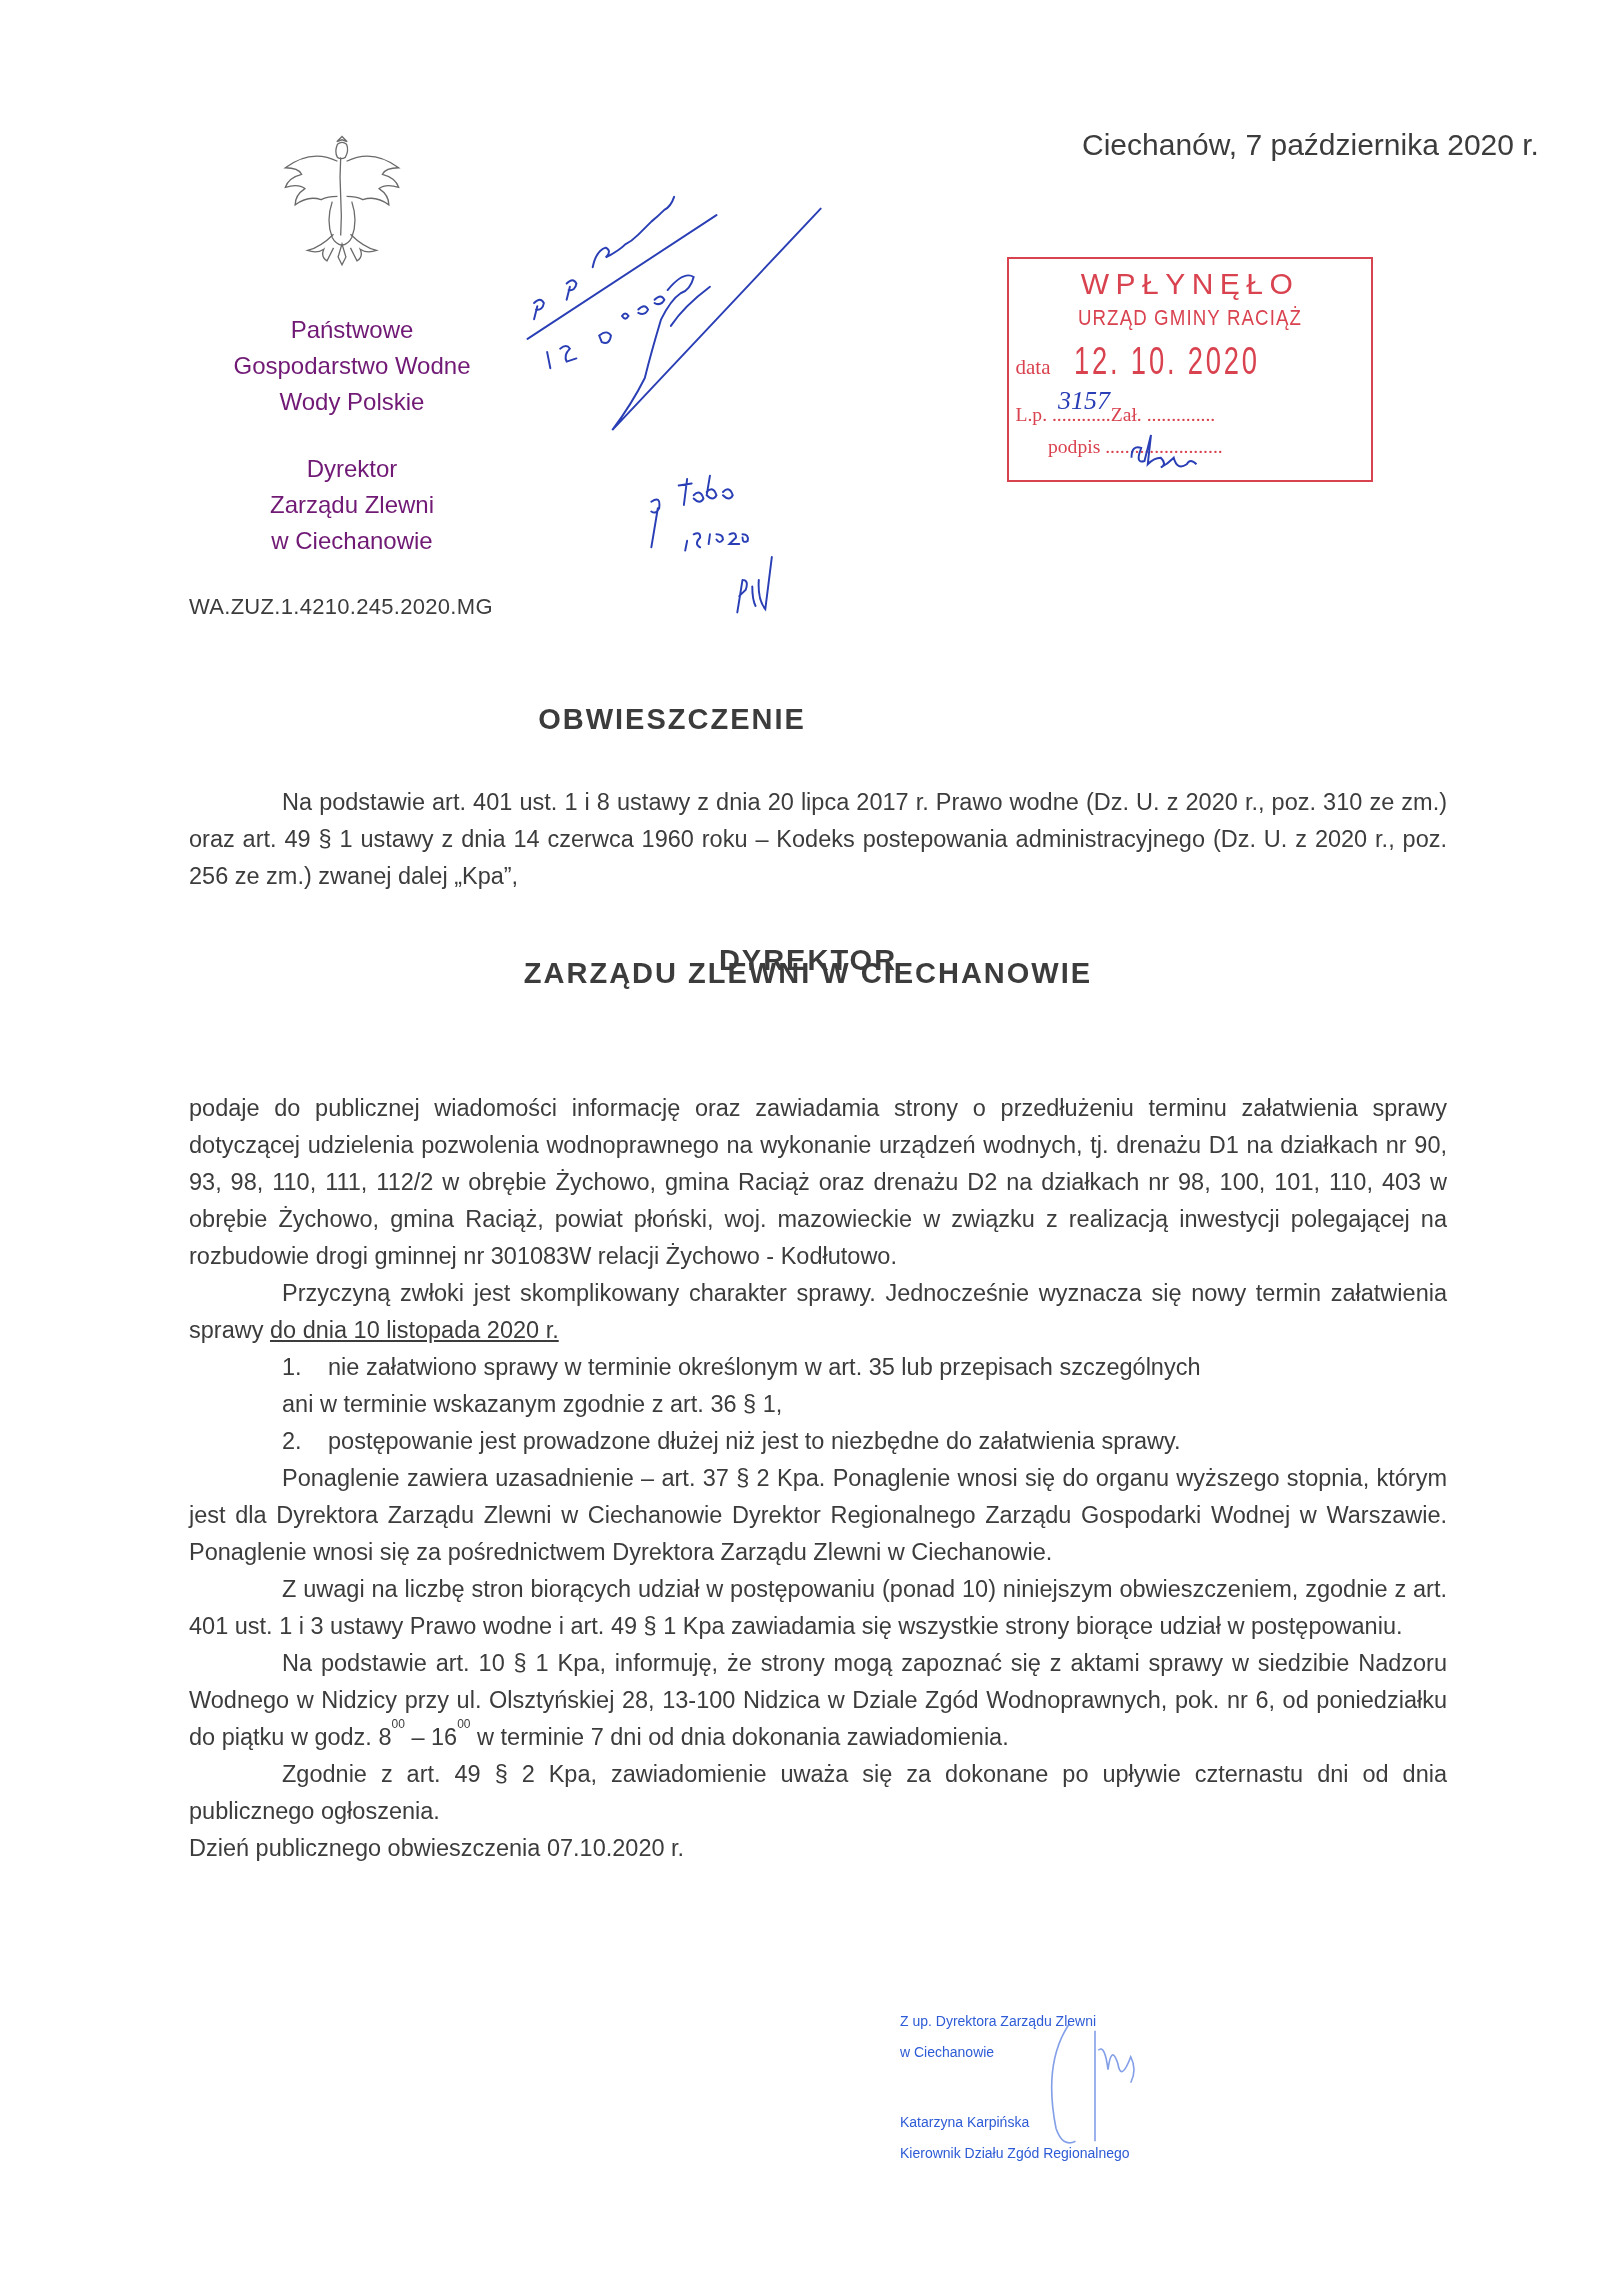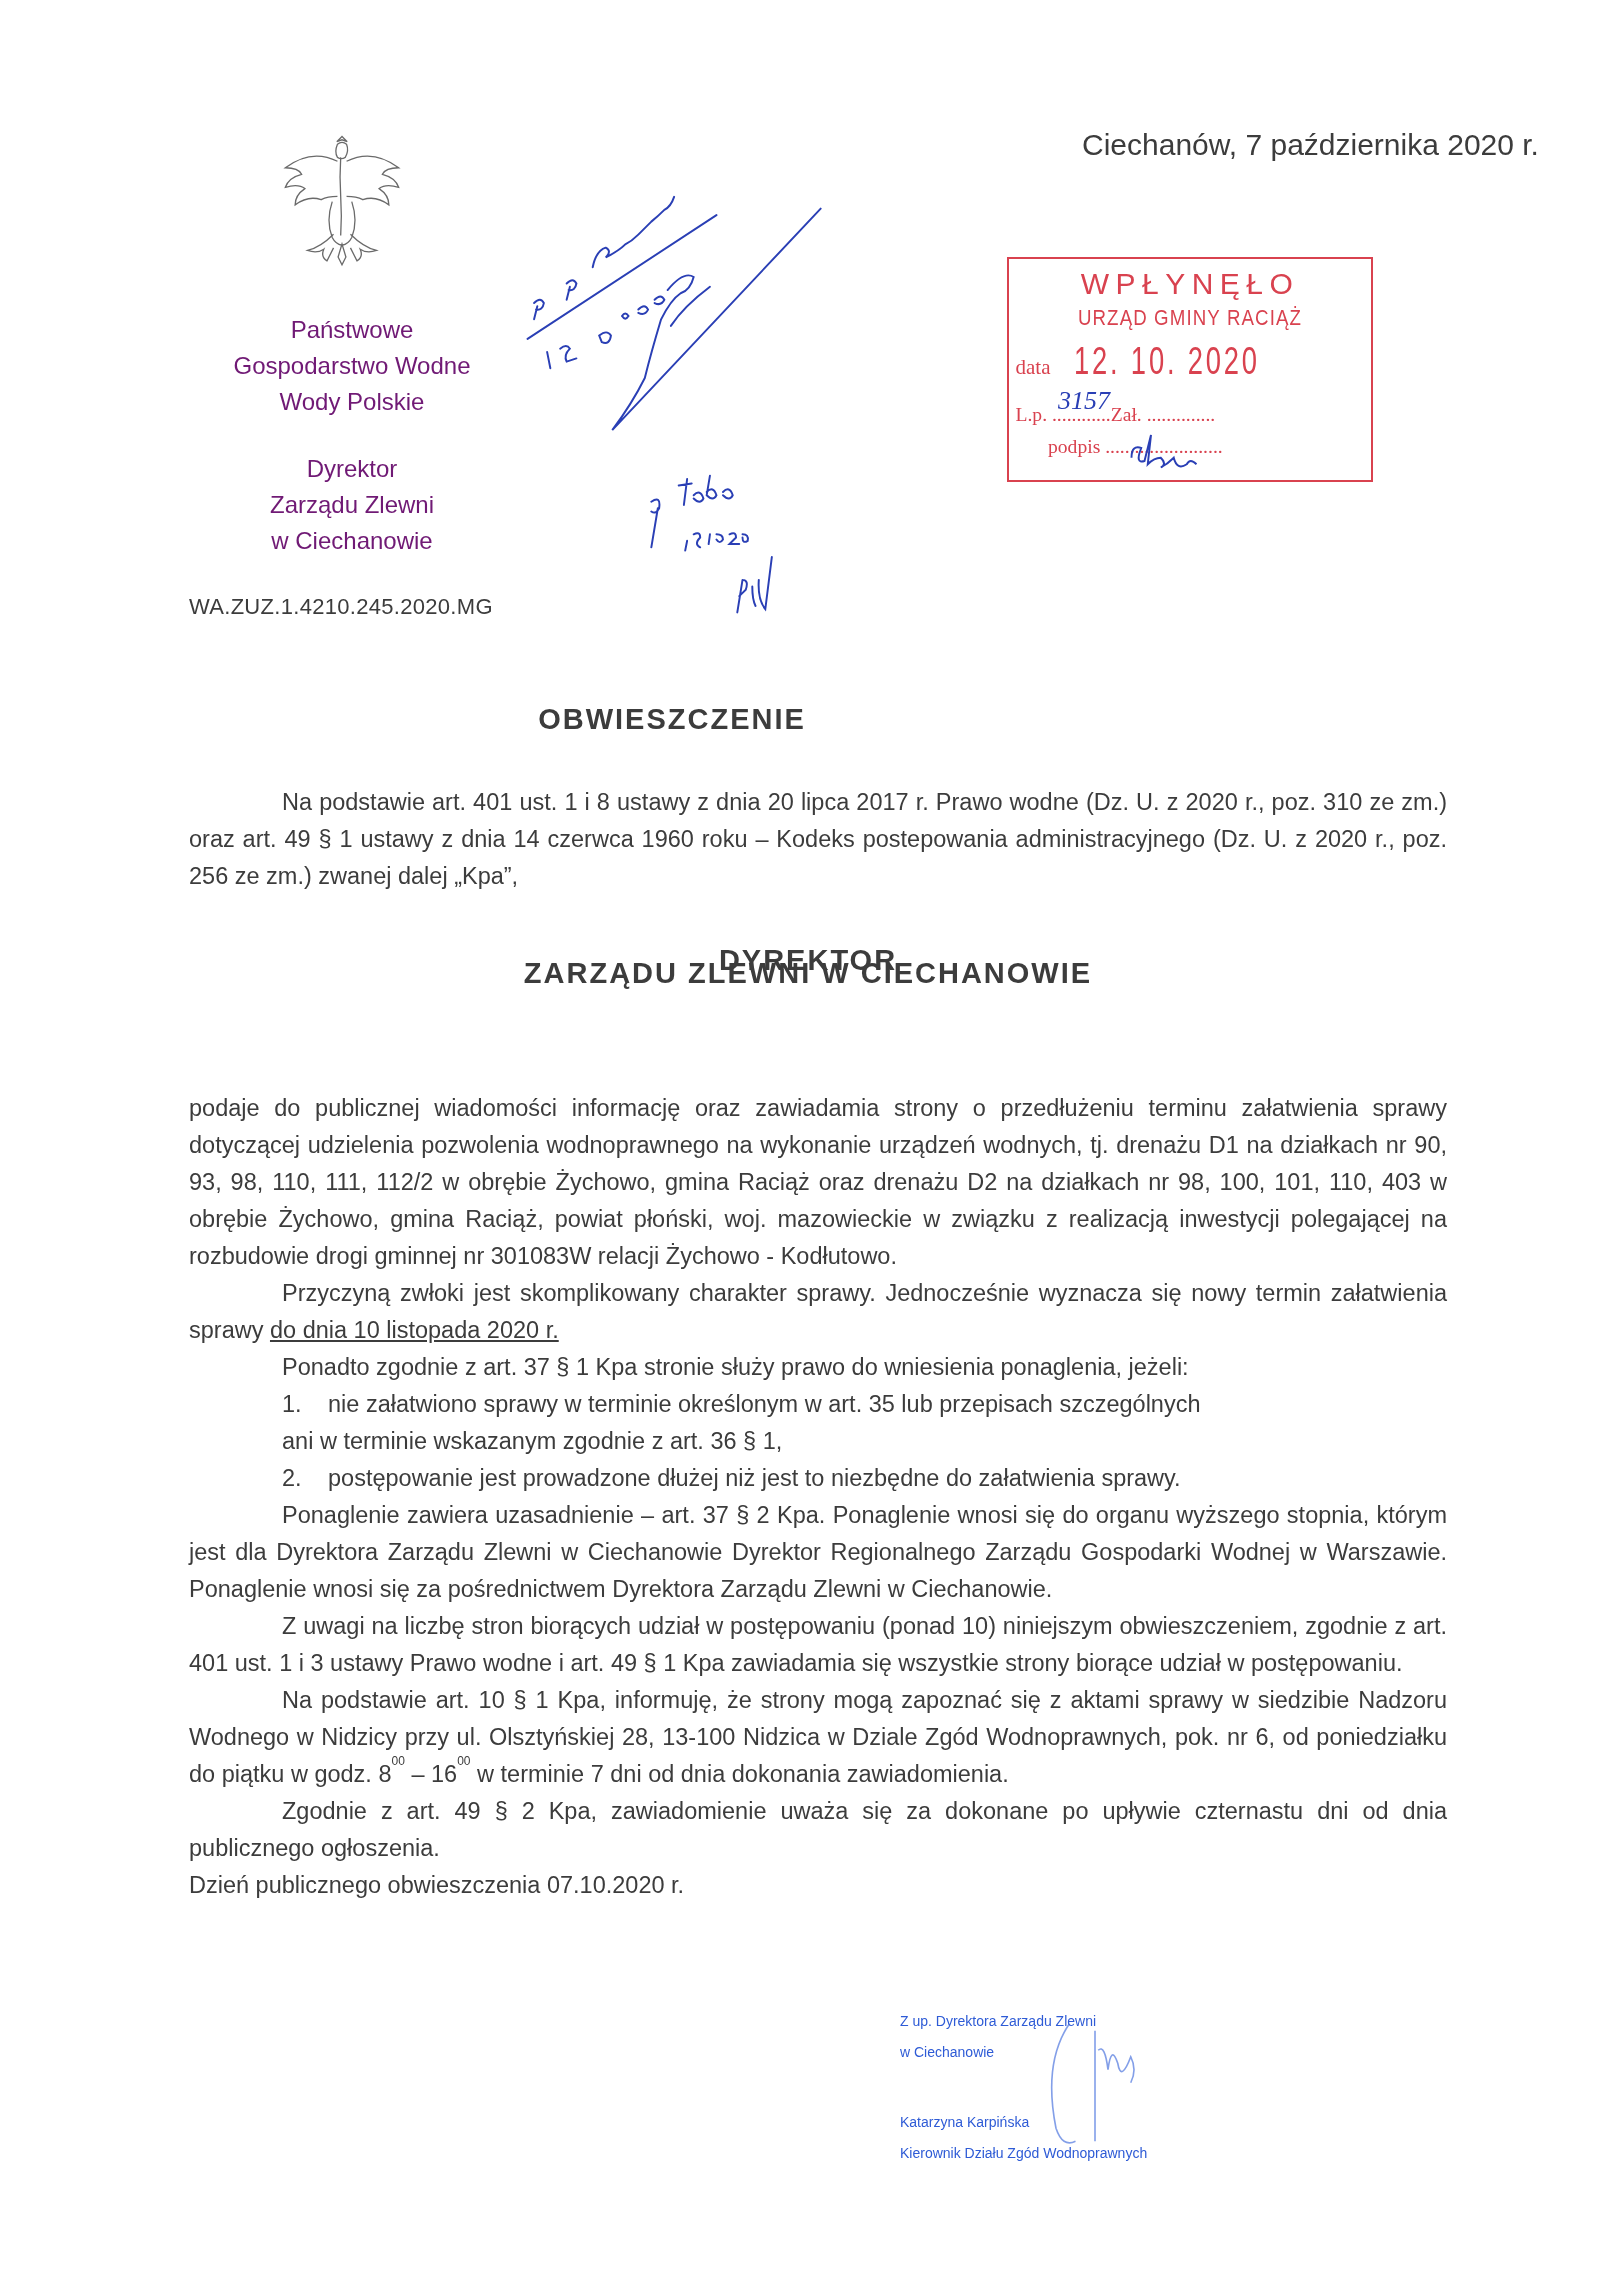--- a/index.html
+++ b/index.html
@@ -110,7 +110,6 @@
 <div class="abs main body">
   <p>podaje do publicznej wiadomości informację oraz zawiadamia strony o przedłużeniu terminu załatwienia sprawy dotyczącej udzielenia pozwolenia wodnoprawnego na wykonanie urządzeń wodnych, tj. drenażu D1 na działkach nr 90, 93, 98, 110, 111, 112/2 w obrębie Żychowo, gmina Raciąż oraz drenażu D2 na działkach nr 98, 100, 101, 110, 403 w obrębie Żychowo, gmina Raciąż, powiat płoński, woj. mazowieckie w związku z realizacją inwestycji polegającej na rozbudowie drogi gminnej nr 301083W relacji Żychowo - Kodłutowo.</p>
   <p class="ind"><span>Przyczyną zwłoki jest skomplikowany charakter sprawy. Jednocześnie wyznacza się nowy termin załatwienia sprawy </span><u>do dnia 10 listopada 2020 r.</u></p>
-  <p class="ind">Ponadto zgodnie z art. 37 § 1 Kpa stronie służy prawo do wniesienia ponaglenia, jeżeli:</p>
   <p class="li"><span class="num">1.</span><span>nie załatwiono sprawy w terminie określonym w art. 35 lub przepisach szczególnych</span></p>
   <p class="li2">ani w terminie wskazanym zgodnie z art. 36 § 1,</p>
   <p class="li"><span class="num">2.</span><span>postępowanie jest prowadzone dłużej niż jest to niezbędne do załatwienia sprawy.</span></p>

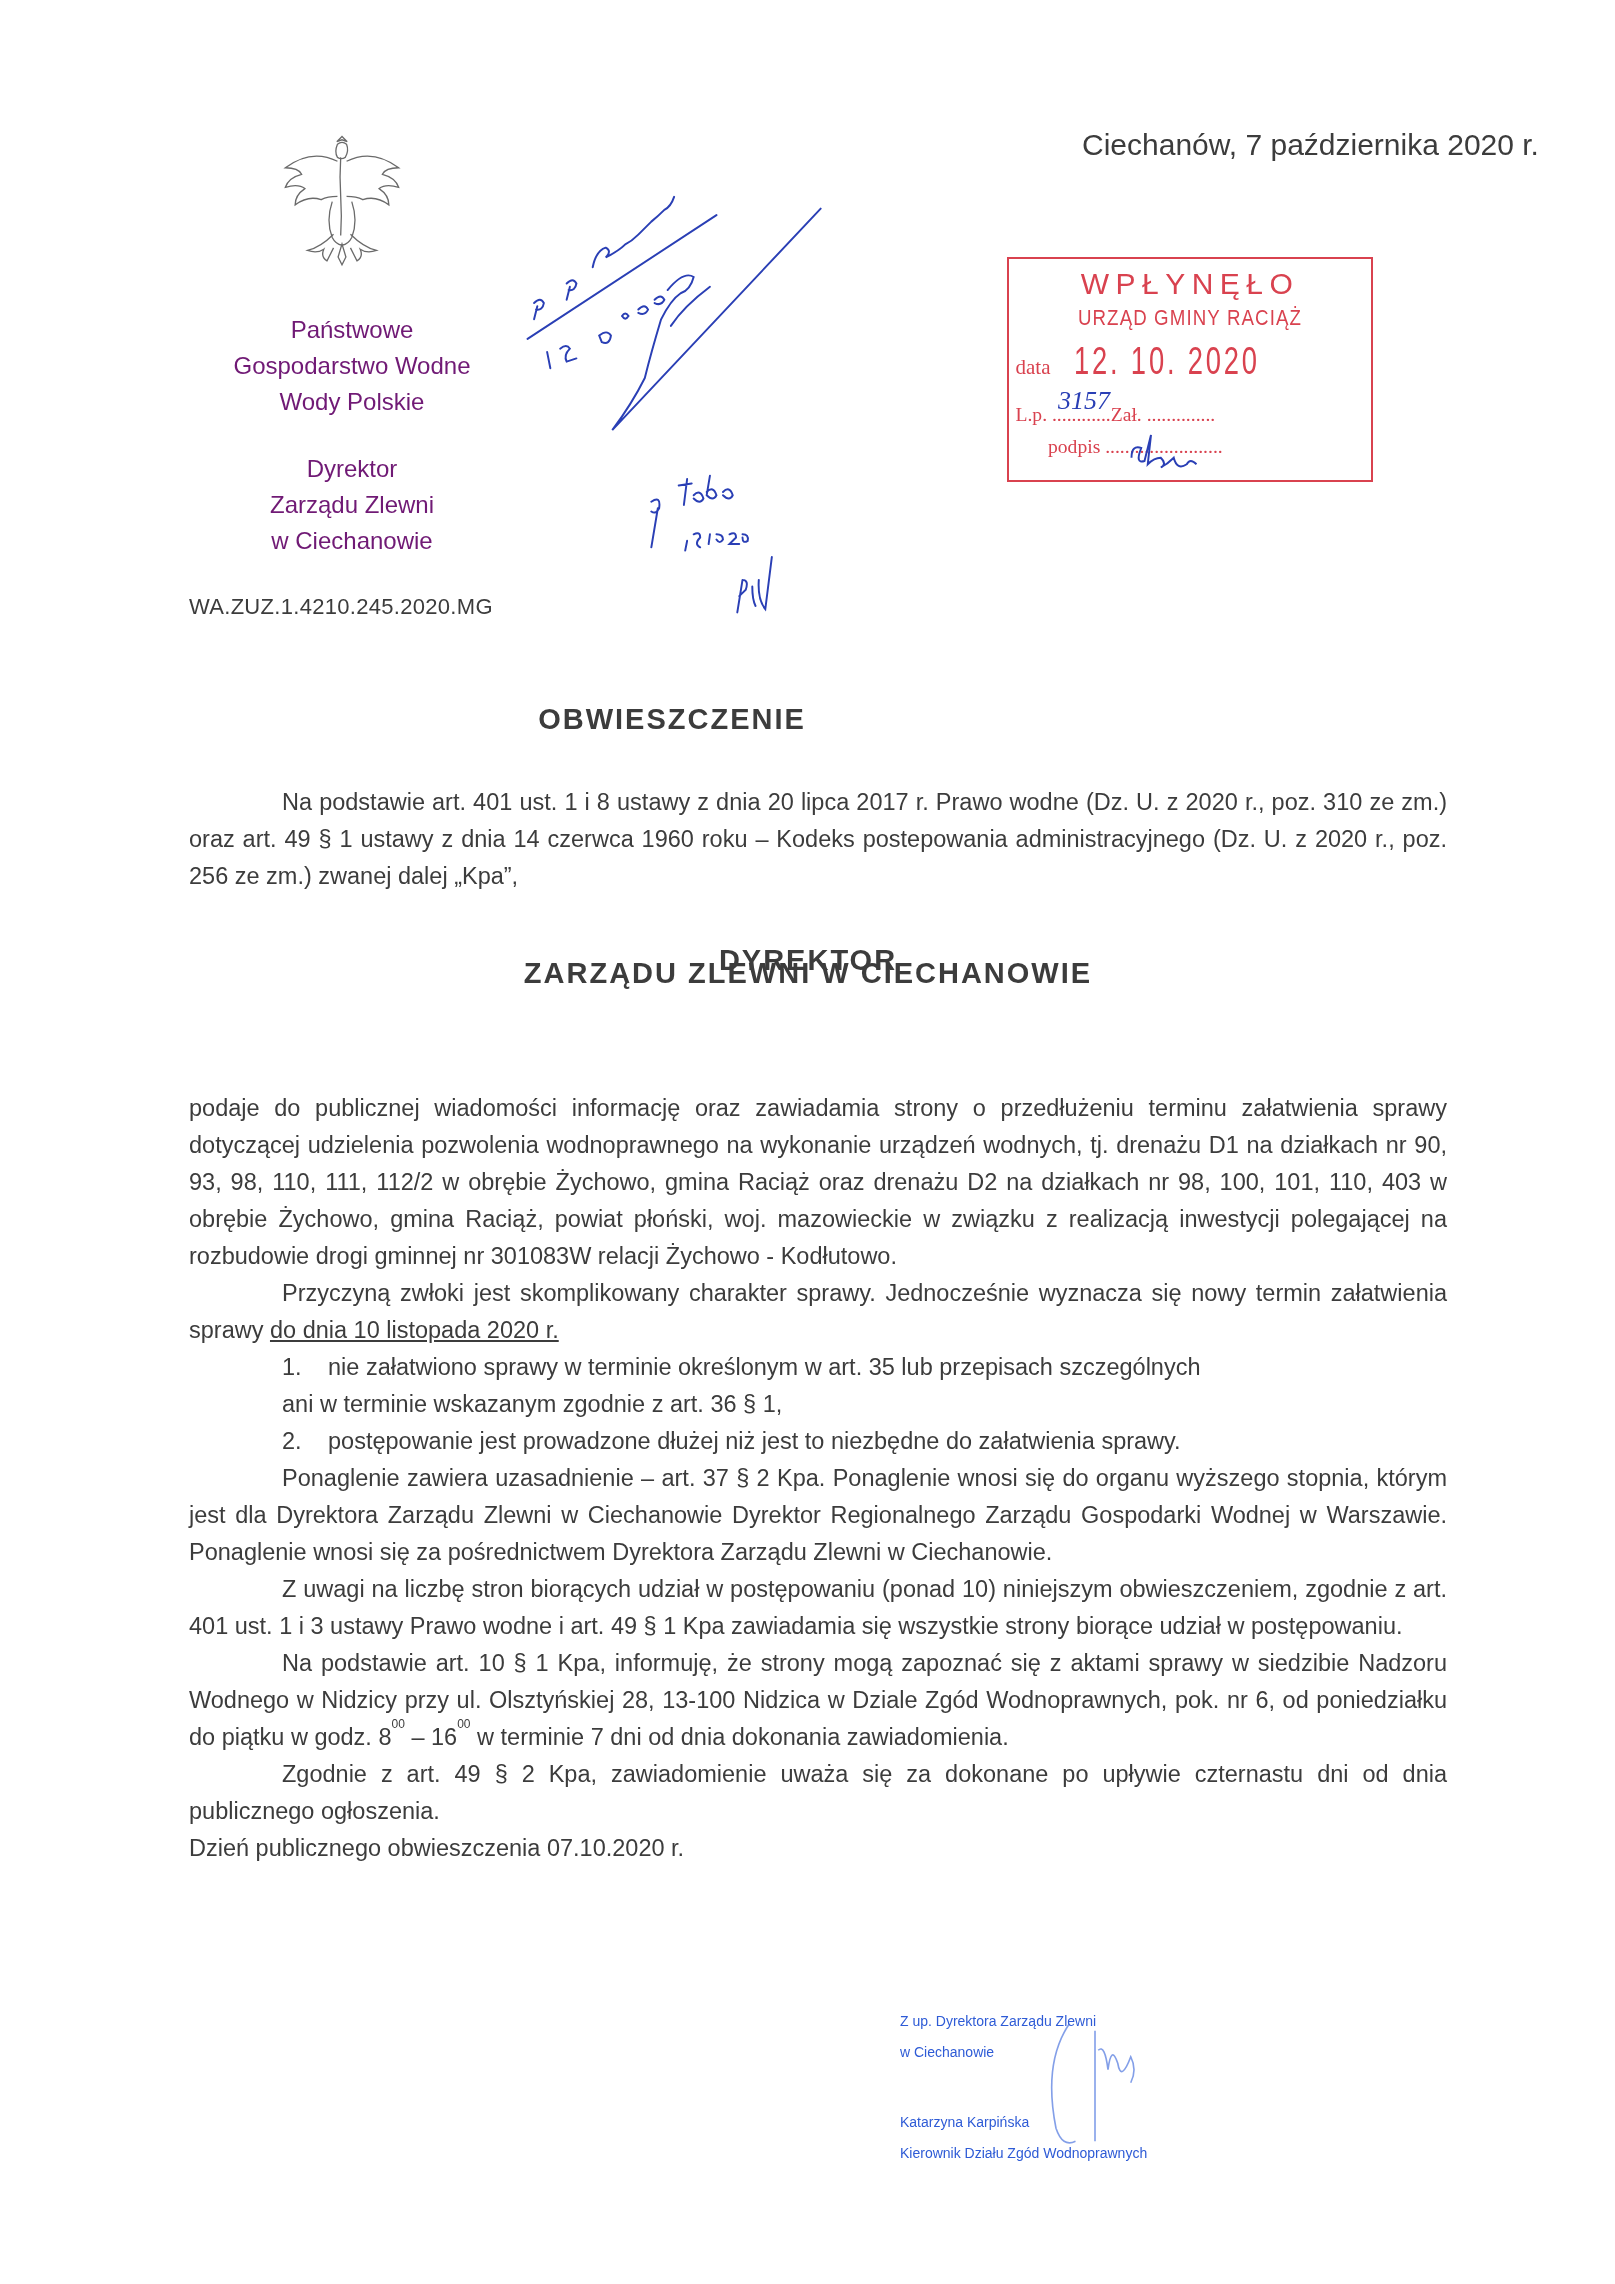--- a/index.html
+++ b/index.html
@@ -128,7 +128,7 @@
   <div>w Ciechanowie</div>
   <div class="gap"></div>
   <div>Katarzyna Karpińska</div>
-  <div>Kierownik Działu Zgód Wodnoprawnych</div>
+  <div>Kierownik Działu Zgód Regionalnego</div>
 </div>
 
 

